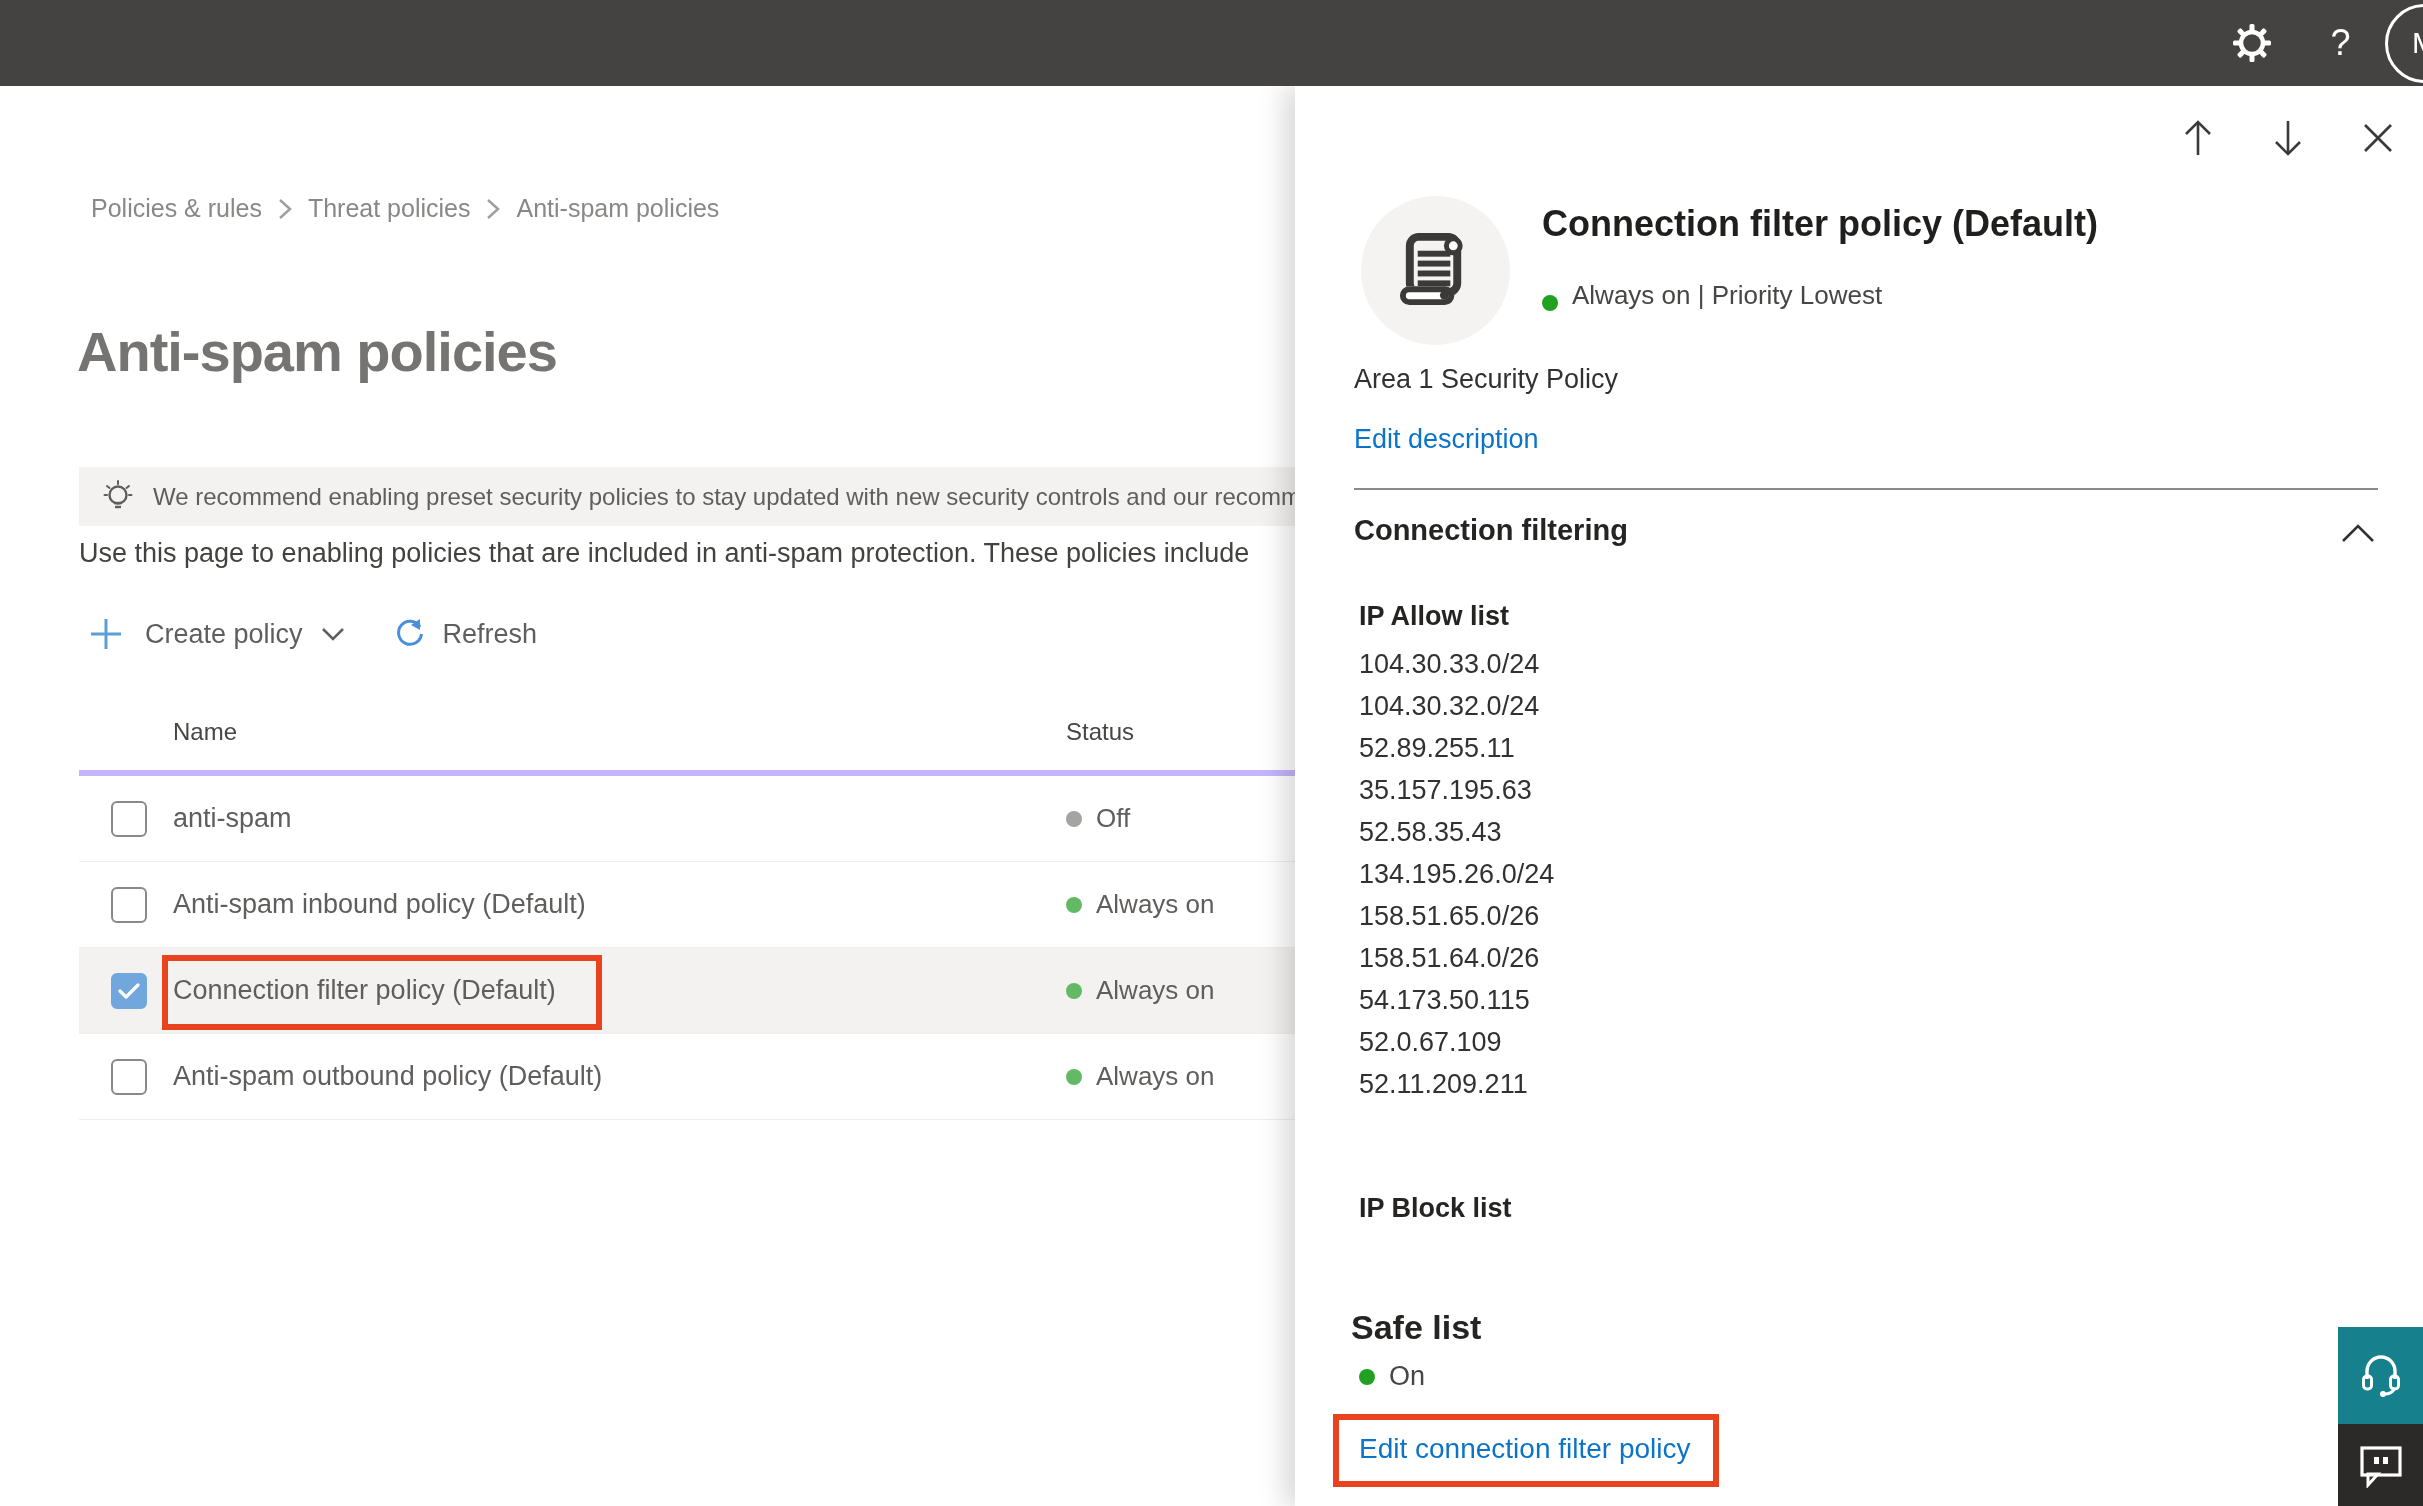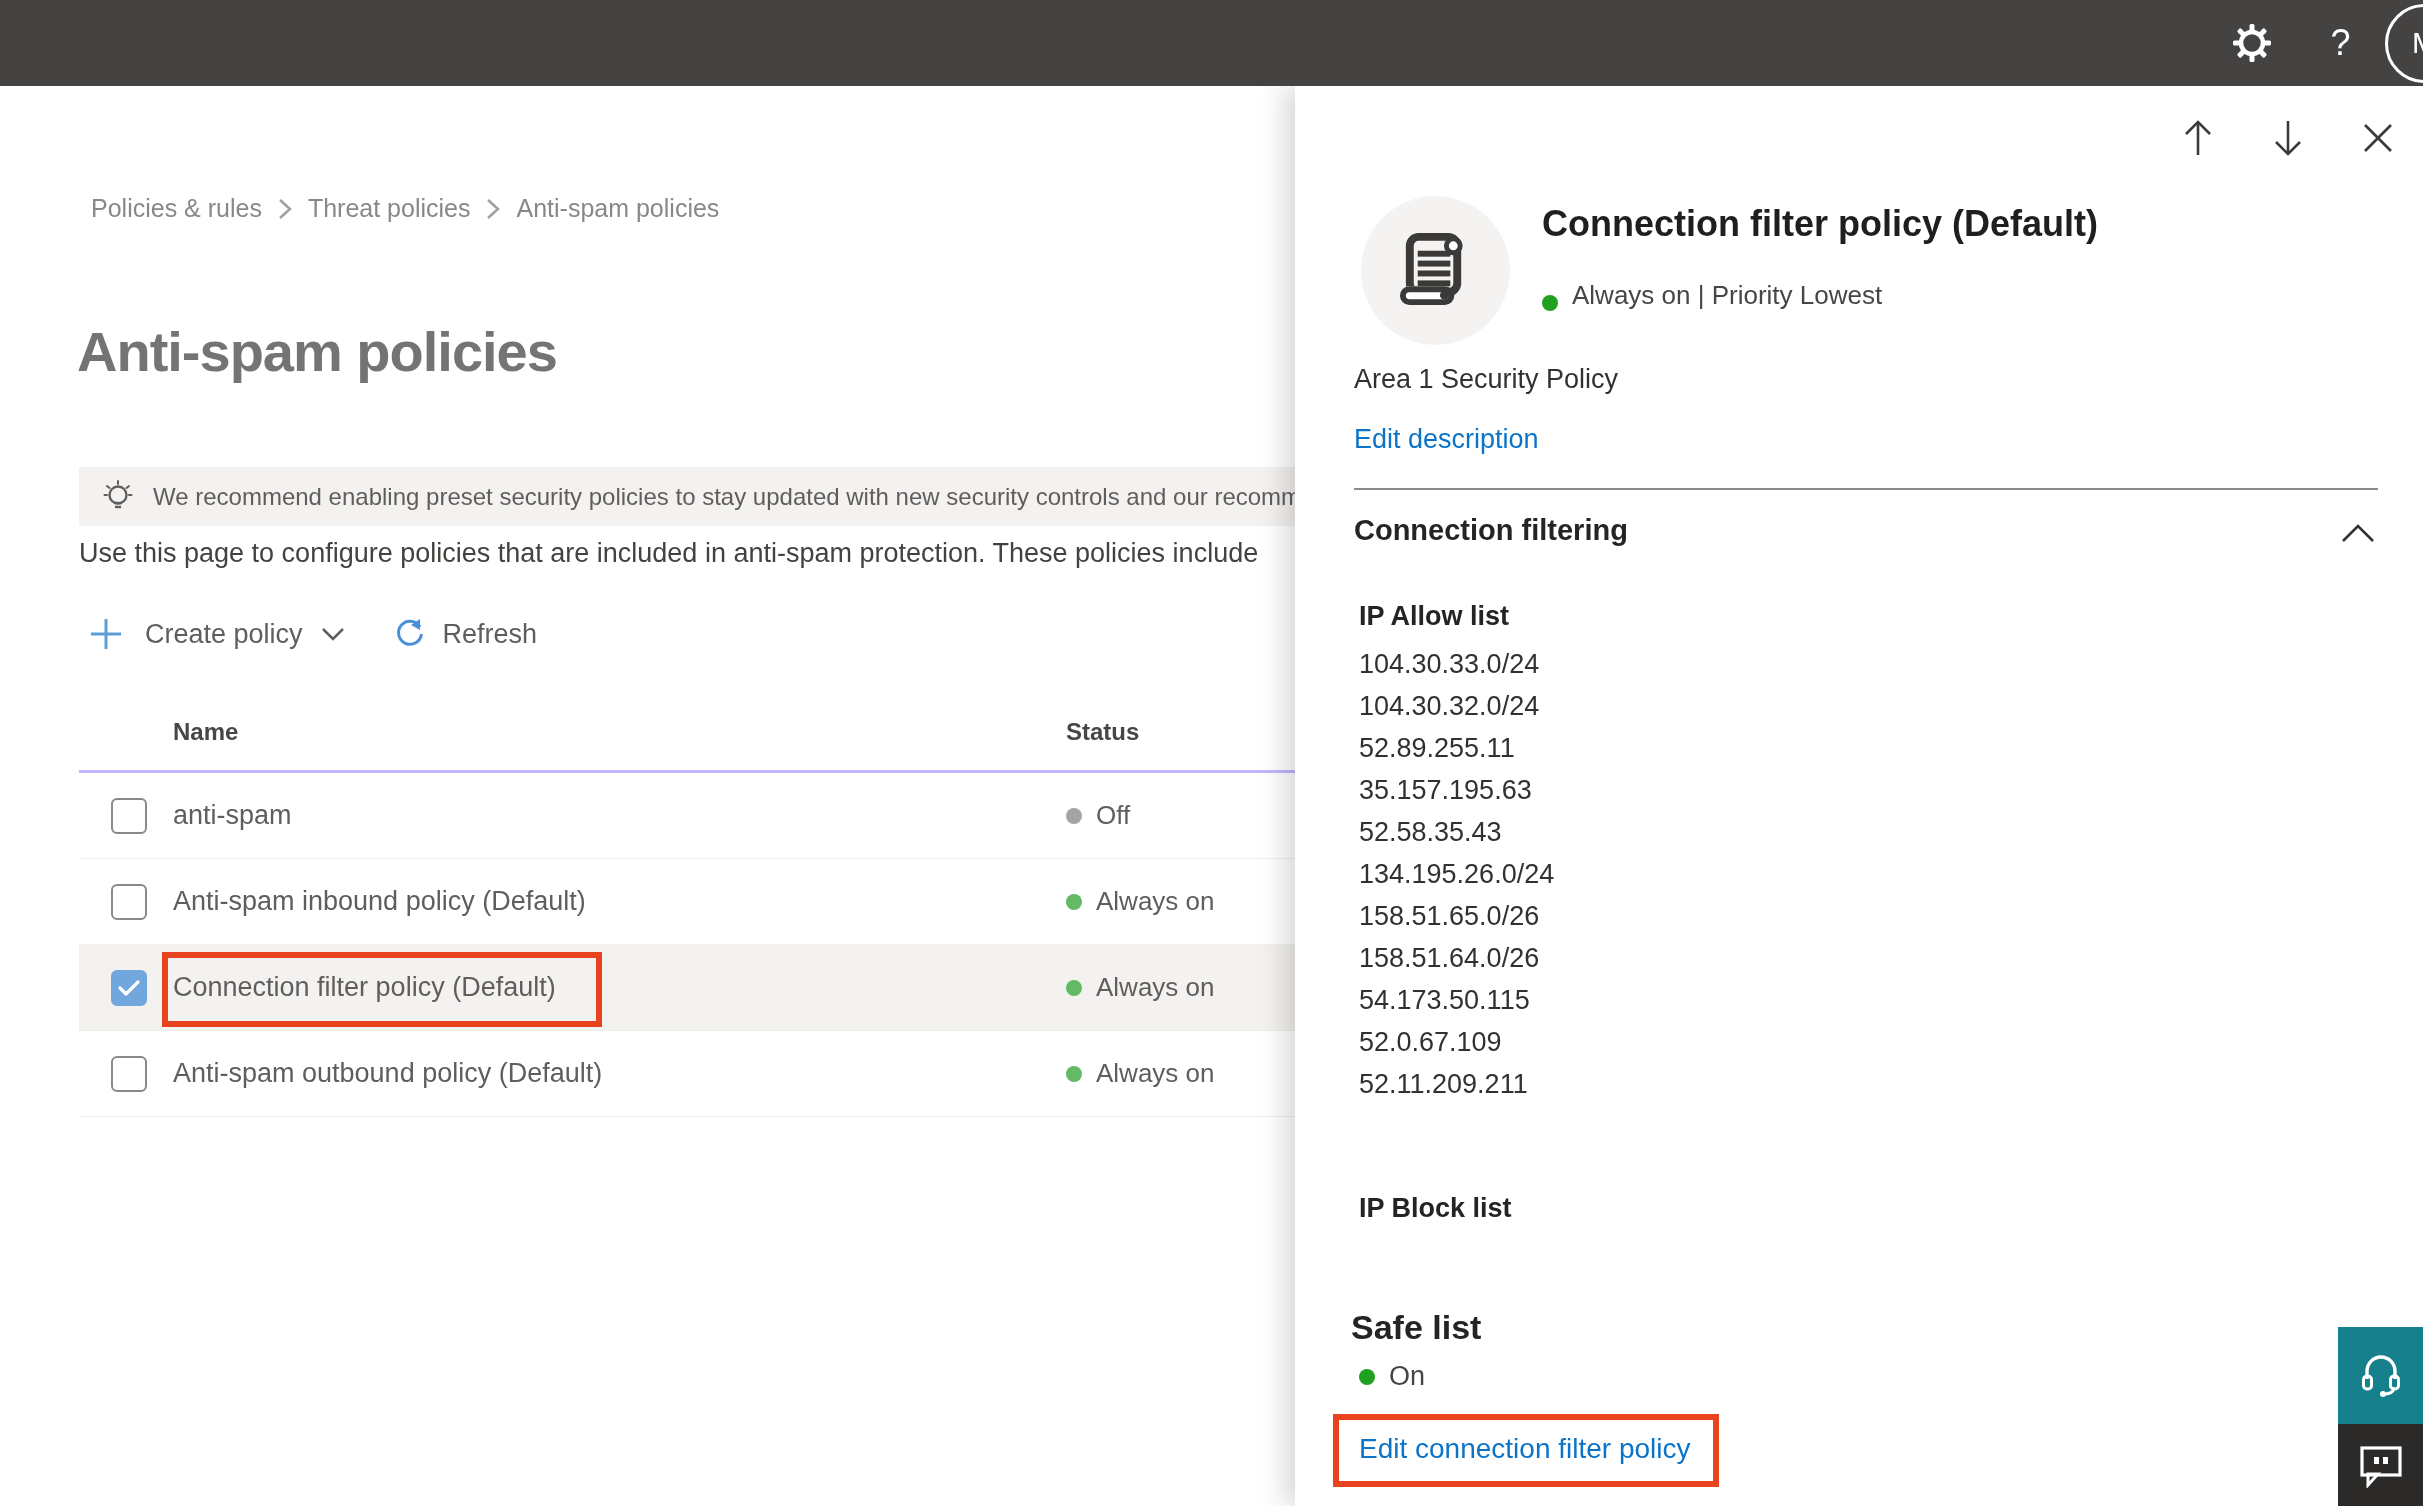--- a/index.html
+++ b/index.html
@@ -154,7 +154,7 @@
     <span class="banner-text">We recommend enabling preset security policies to stay updated with new security controls and our recomme</span>
   </div>
 
-  <div class="page-desc">Use this page to configure policies that are included in anti-spam protection. These policies include</div>
+  <div class="page-desc">Use this page to enabling policies that are included in anti-spam protection. These policies include</div>
 
   <div class="toolbar">
     <div class="tool-btn">

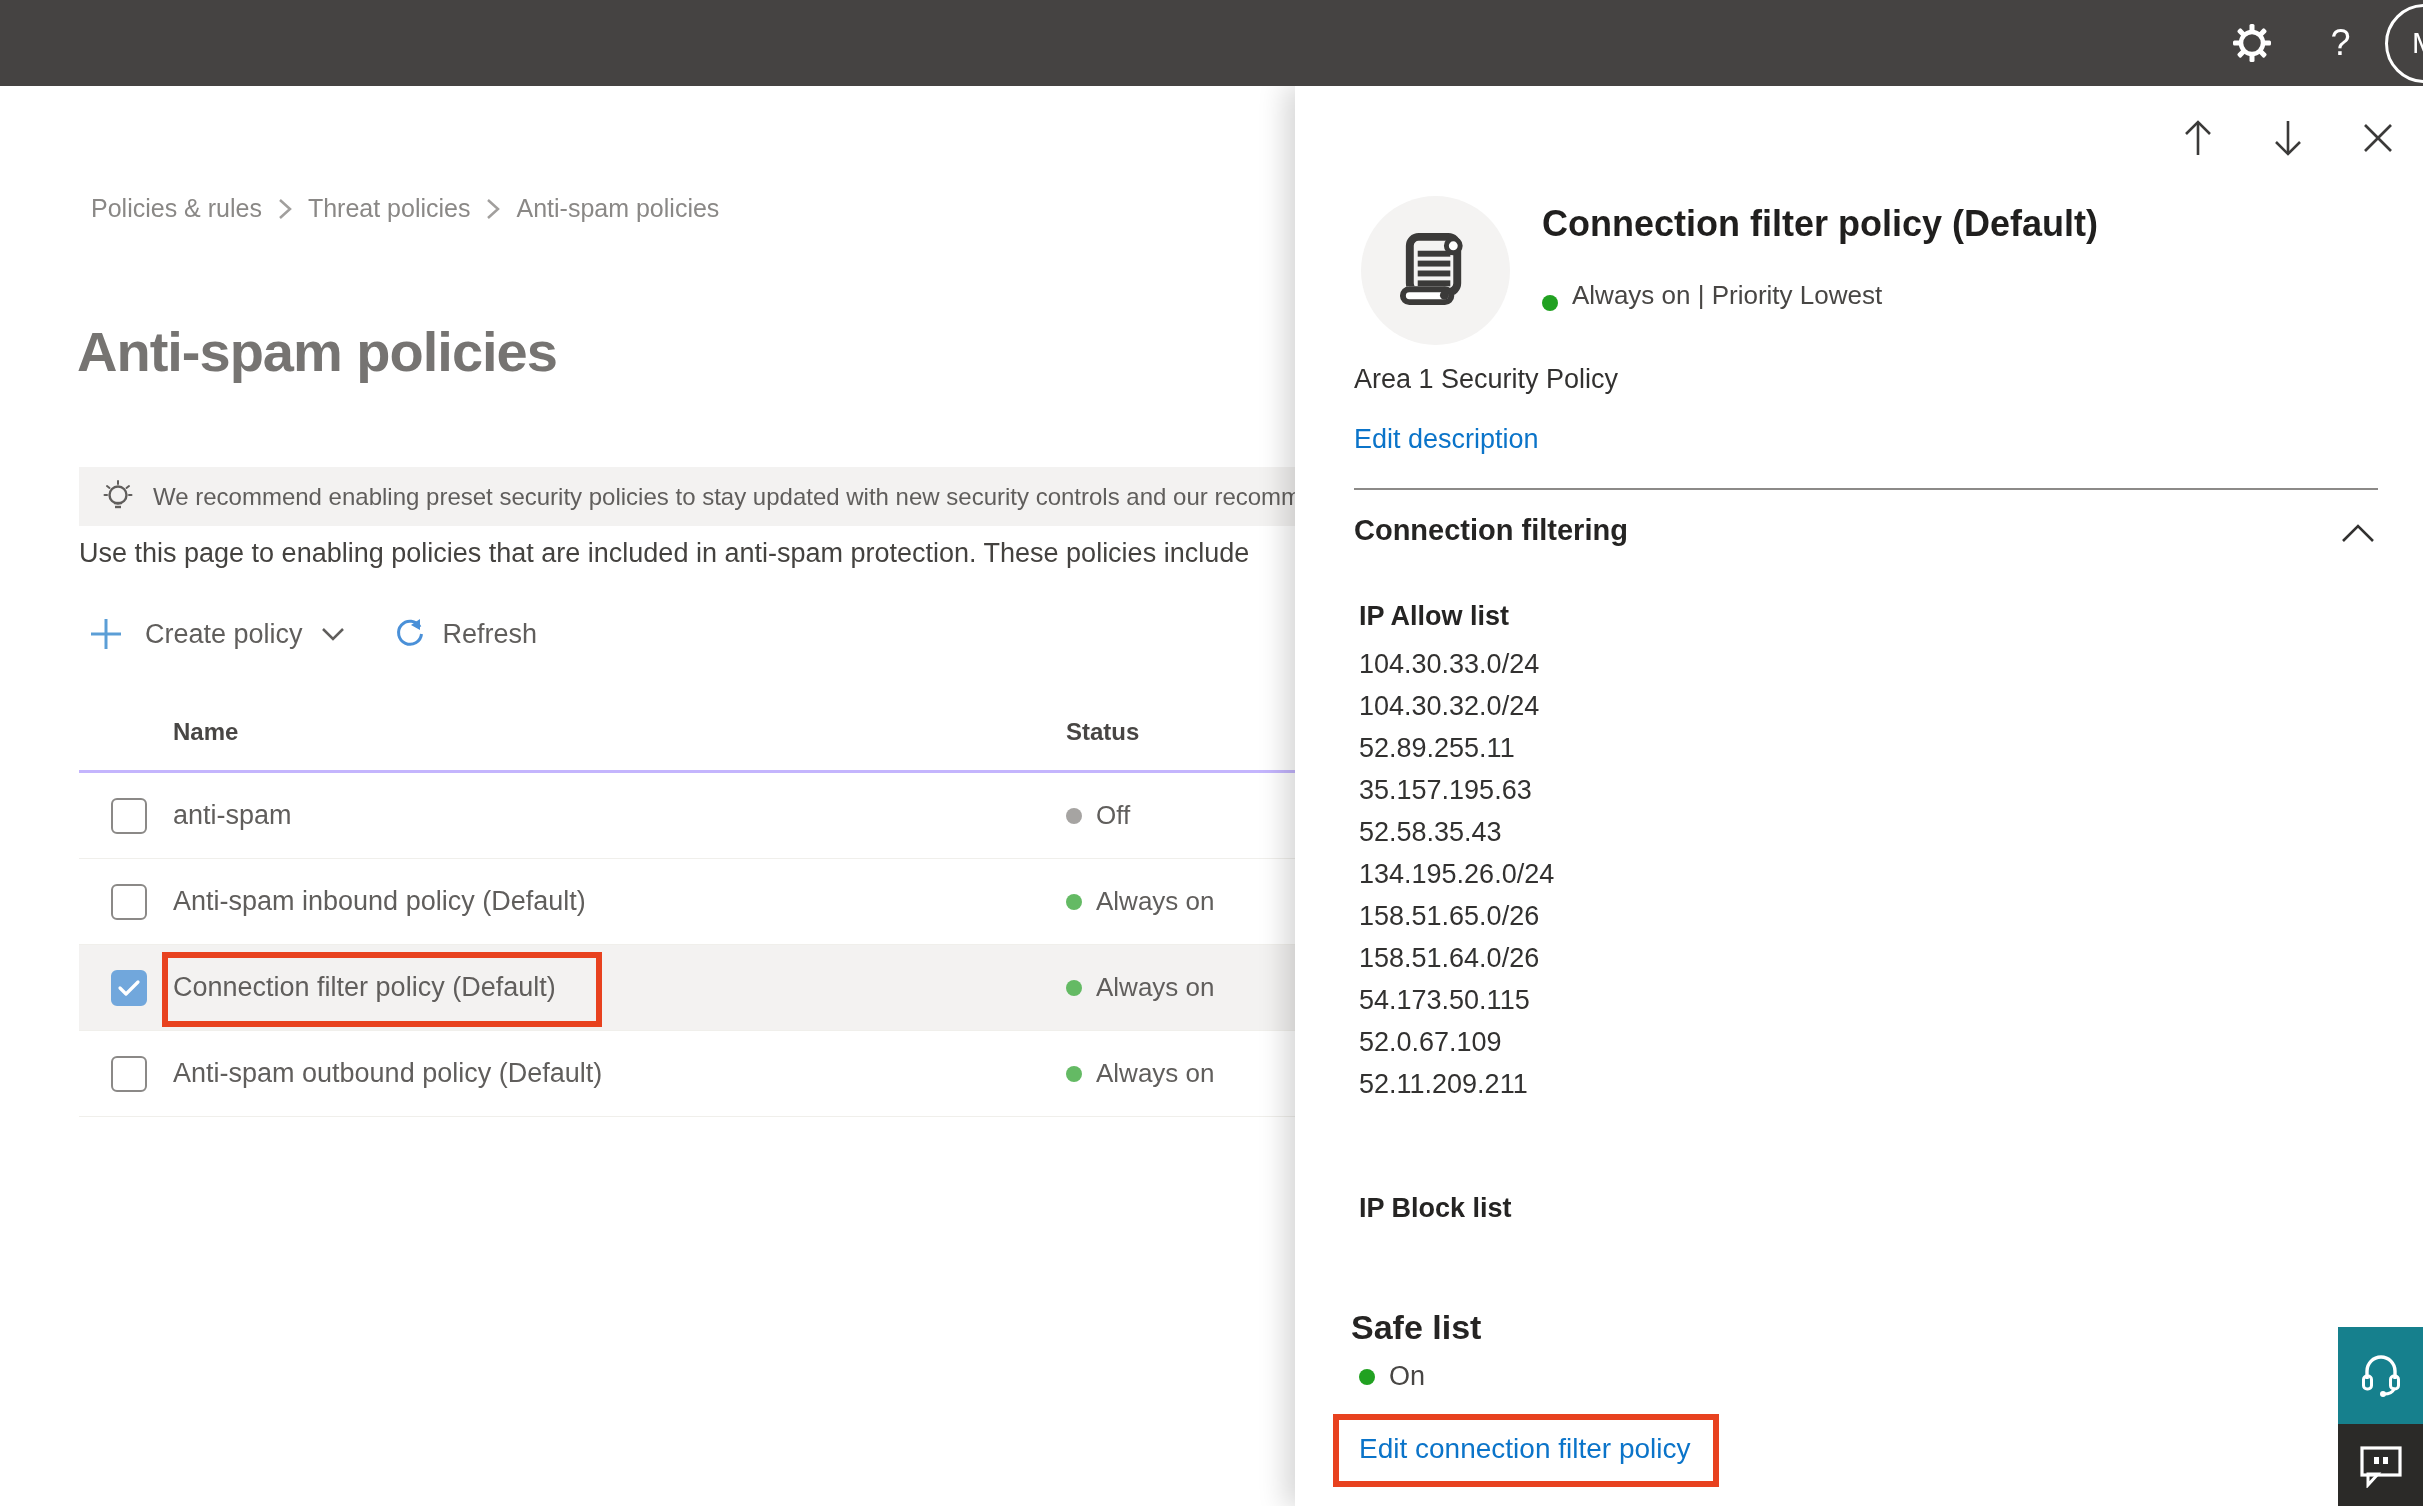--- a/index.html
+++ b/index.html
@@ -36,8 +36,8 @@
 
   
   .table{position:absolute;left:79px;top:693px;width:2344px;}
-  .thead{height:77px;display:flex;align-items:center;border-bottom:3px solid #c4b5fd;
-         font-size:24px;font-weight:bold;color:#484644;}
+  .thead{height:77px;display:flex;align-items:center;border-bottom:6px solid #c4b5fd;
+         font-size:24px;font-weight:normal;color:#484644;}
   .col-name{position:absolute;left:94px;}
   .col-status{position:absolute;left:987px;}
   .trow{position:relative;height:85px;display:flex;align-items:center;border-bottom:1px solid #f0efeb;}

